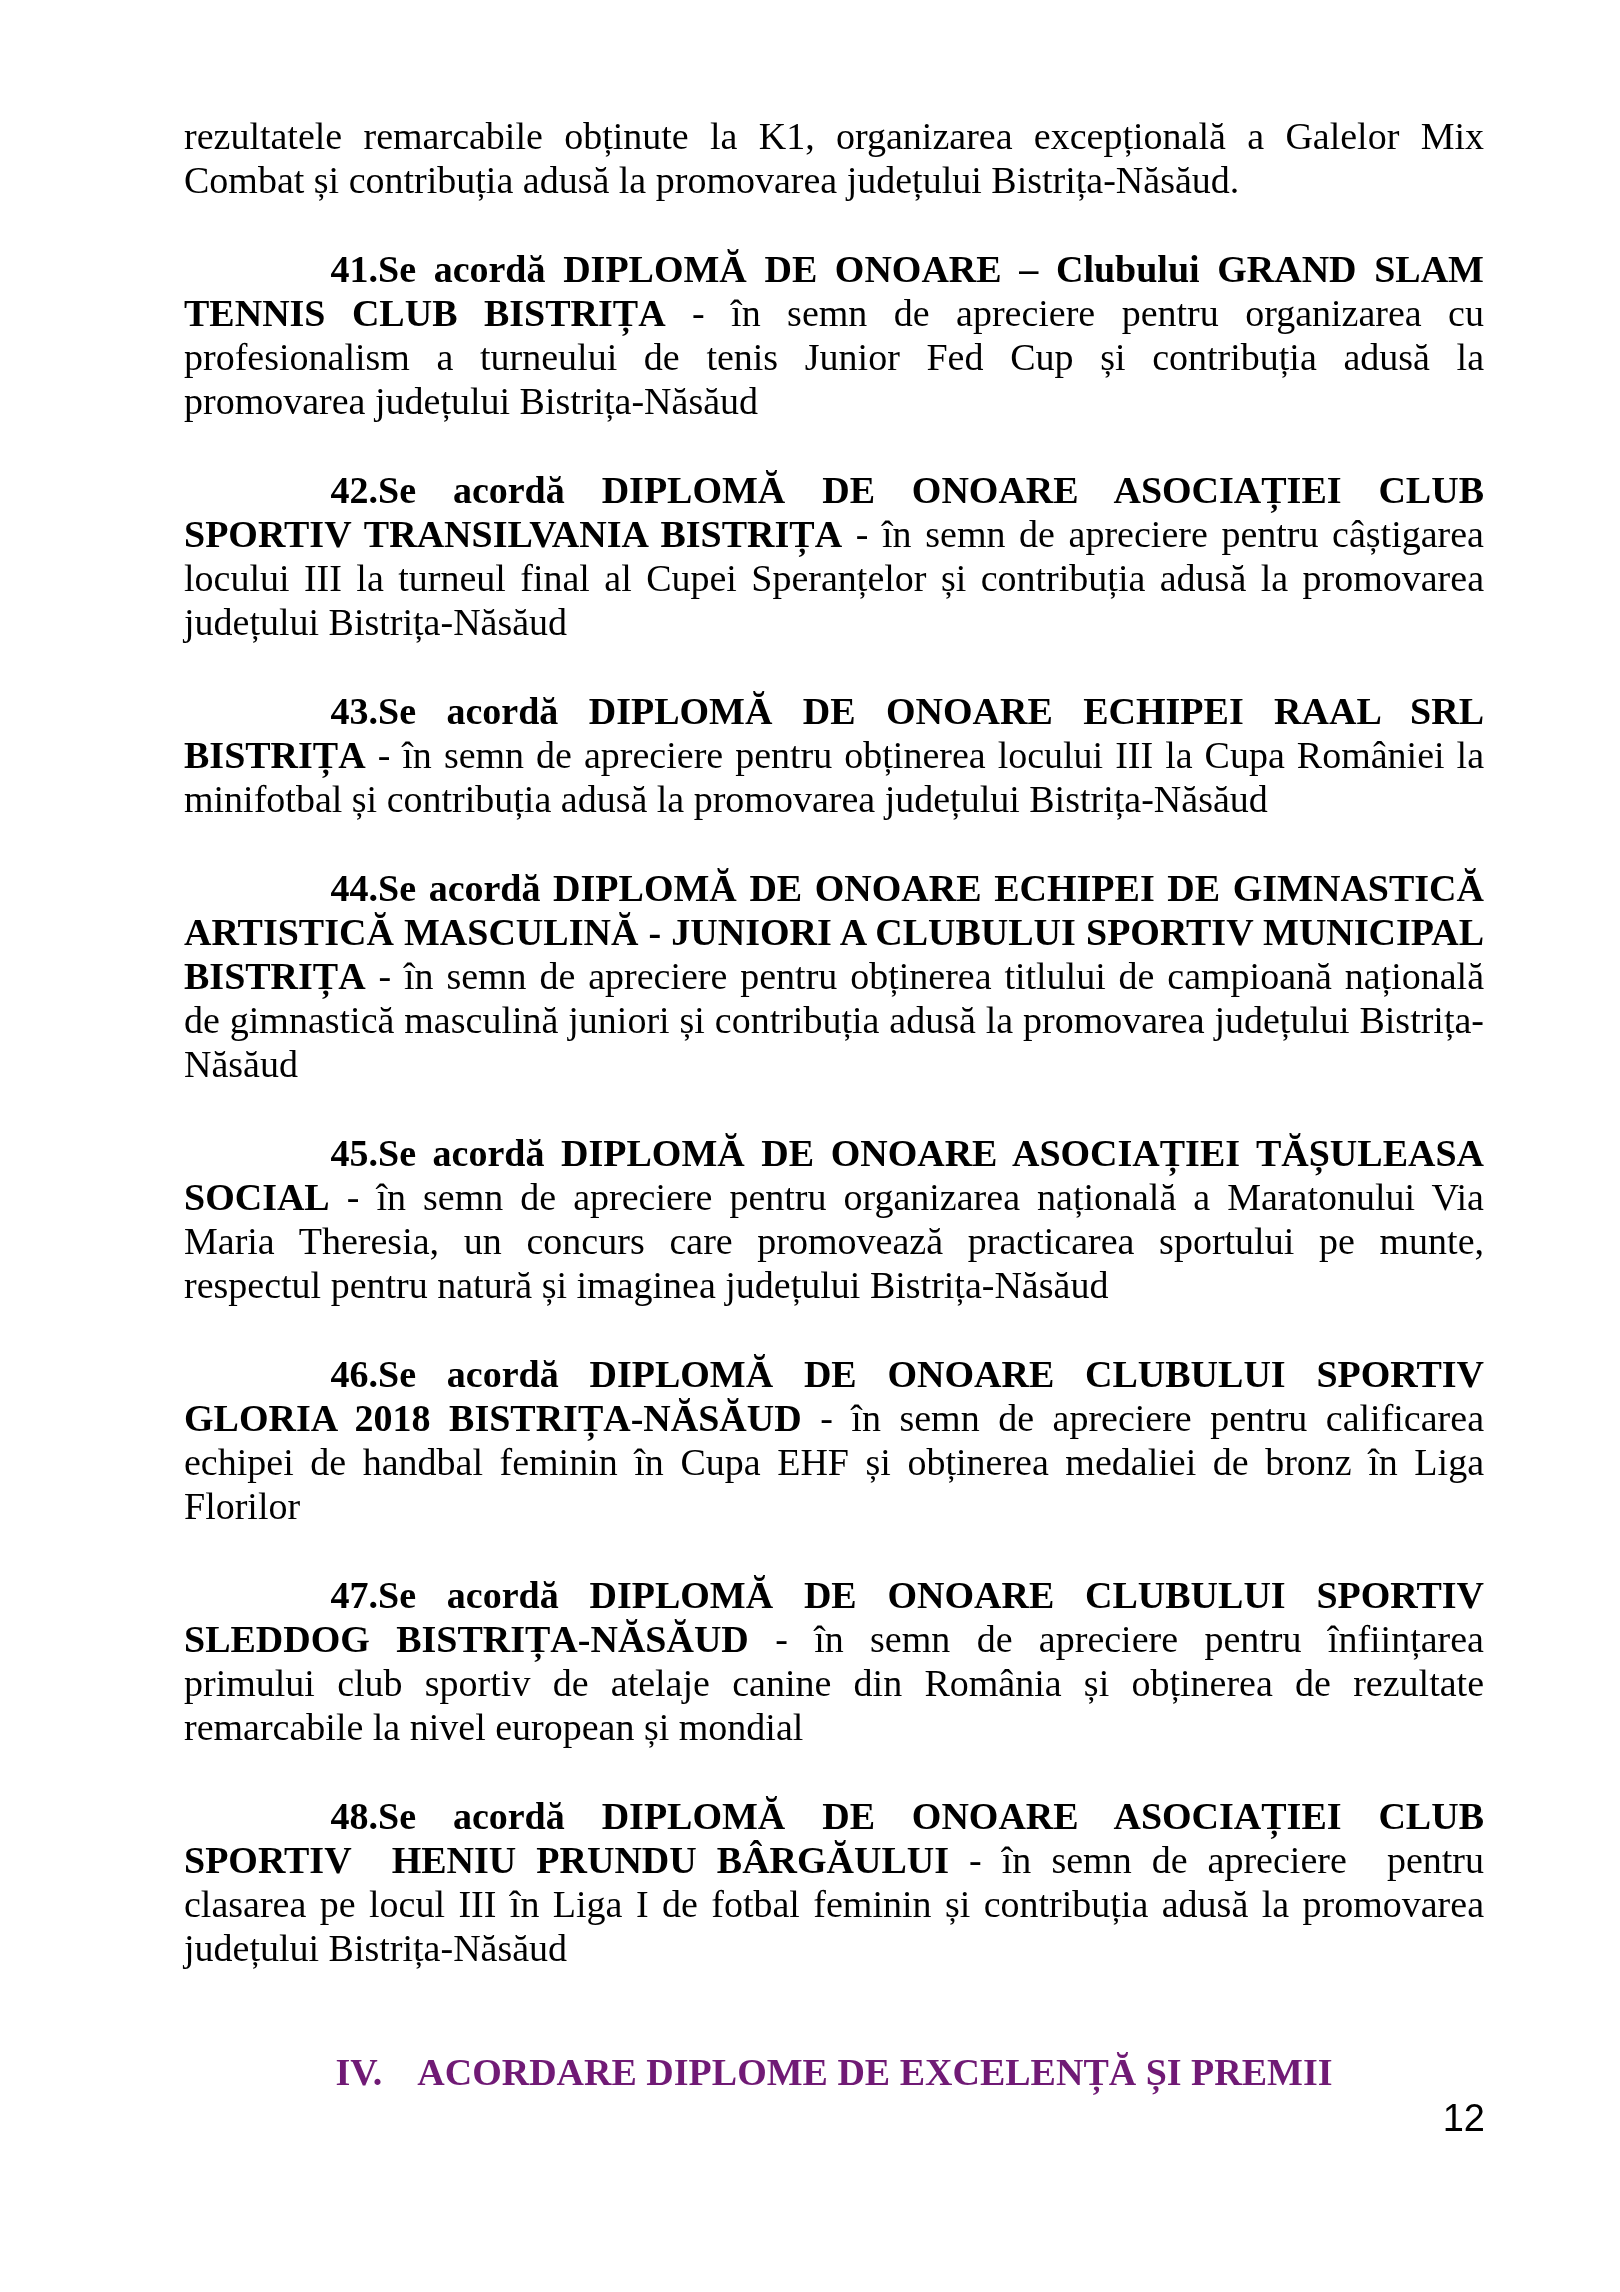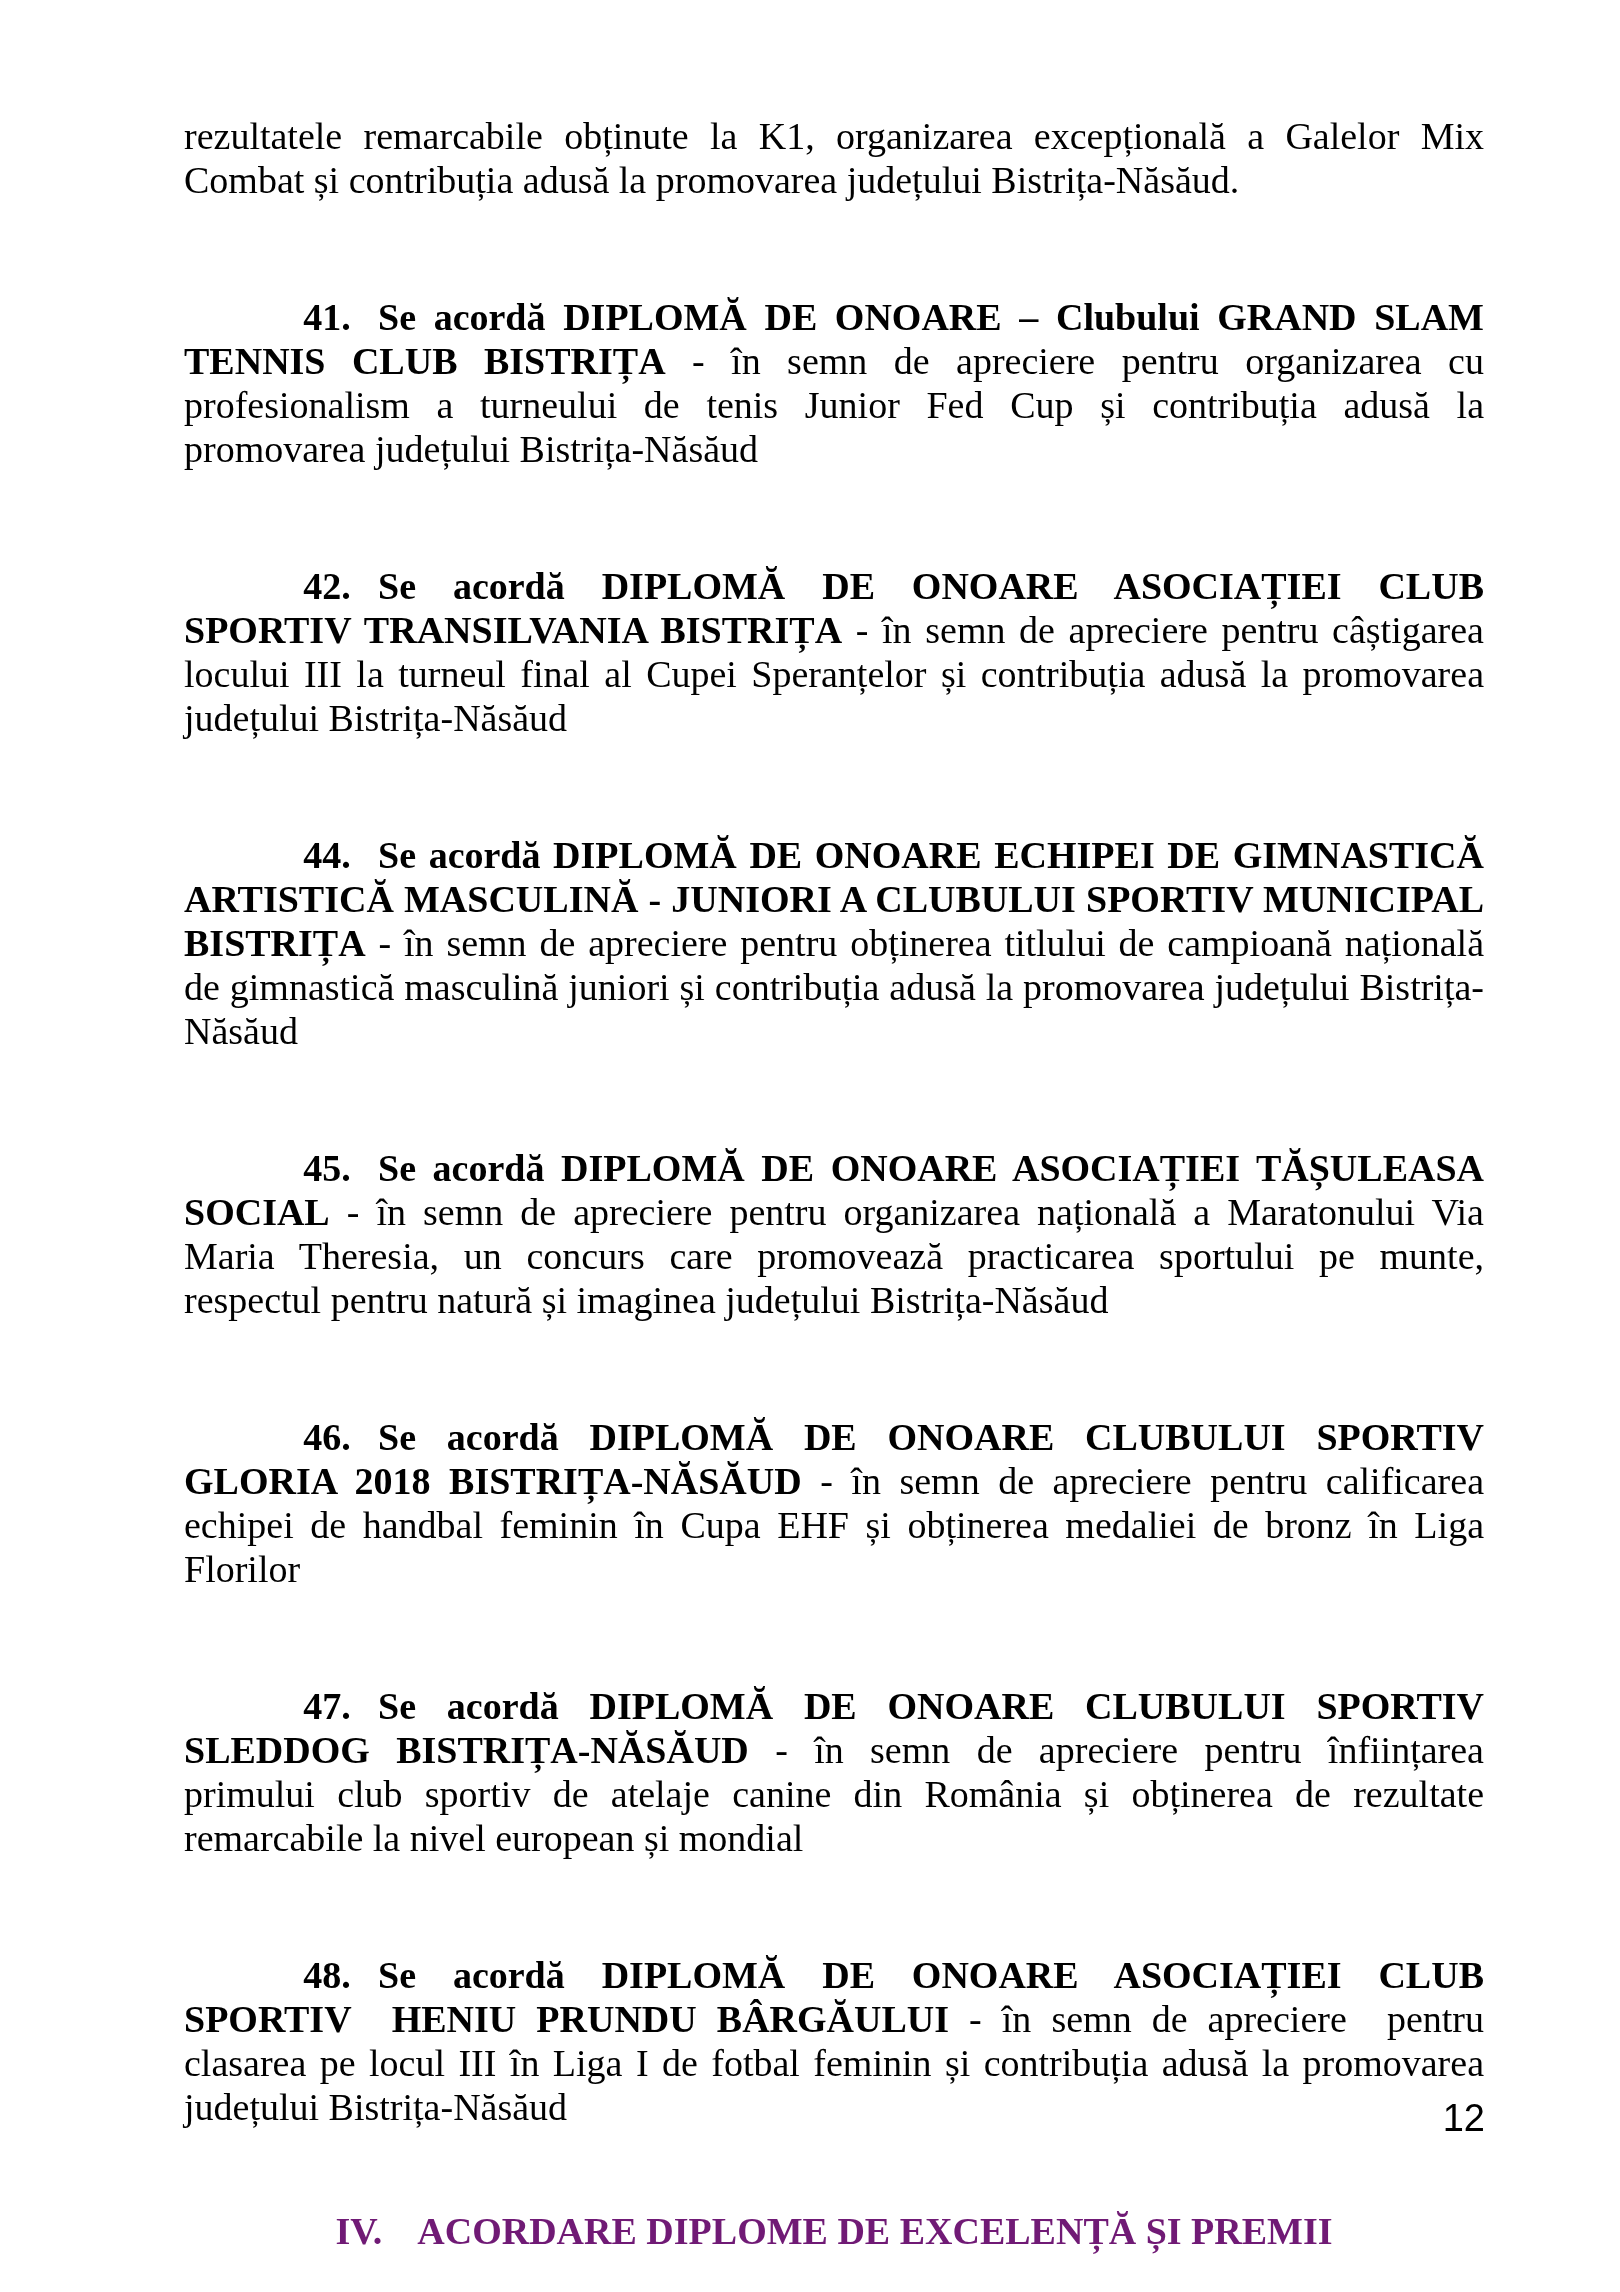--- a/index.html
+++ b/index.html
@@ -30,8 +30,7 @@
     display: inline-block;
     width: 148px;
     font-weight: bold;
-    text-align: center;
-    margin-top: 48px;
+    text-align: right;
   }
   .bold { font-weight: bold; }
   p.heading {

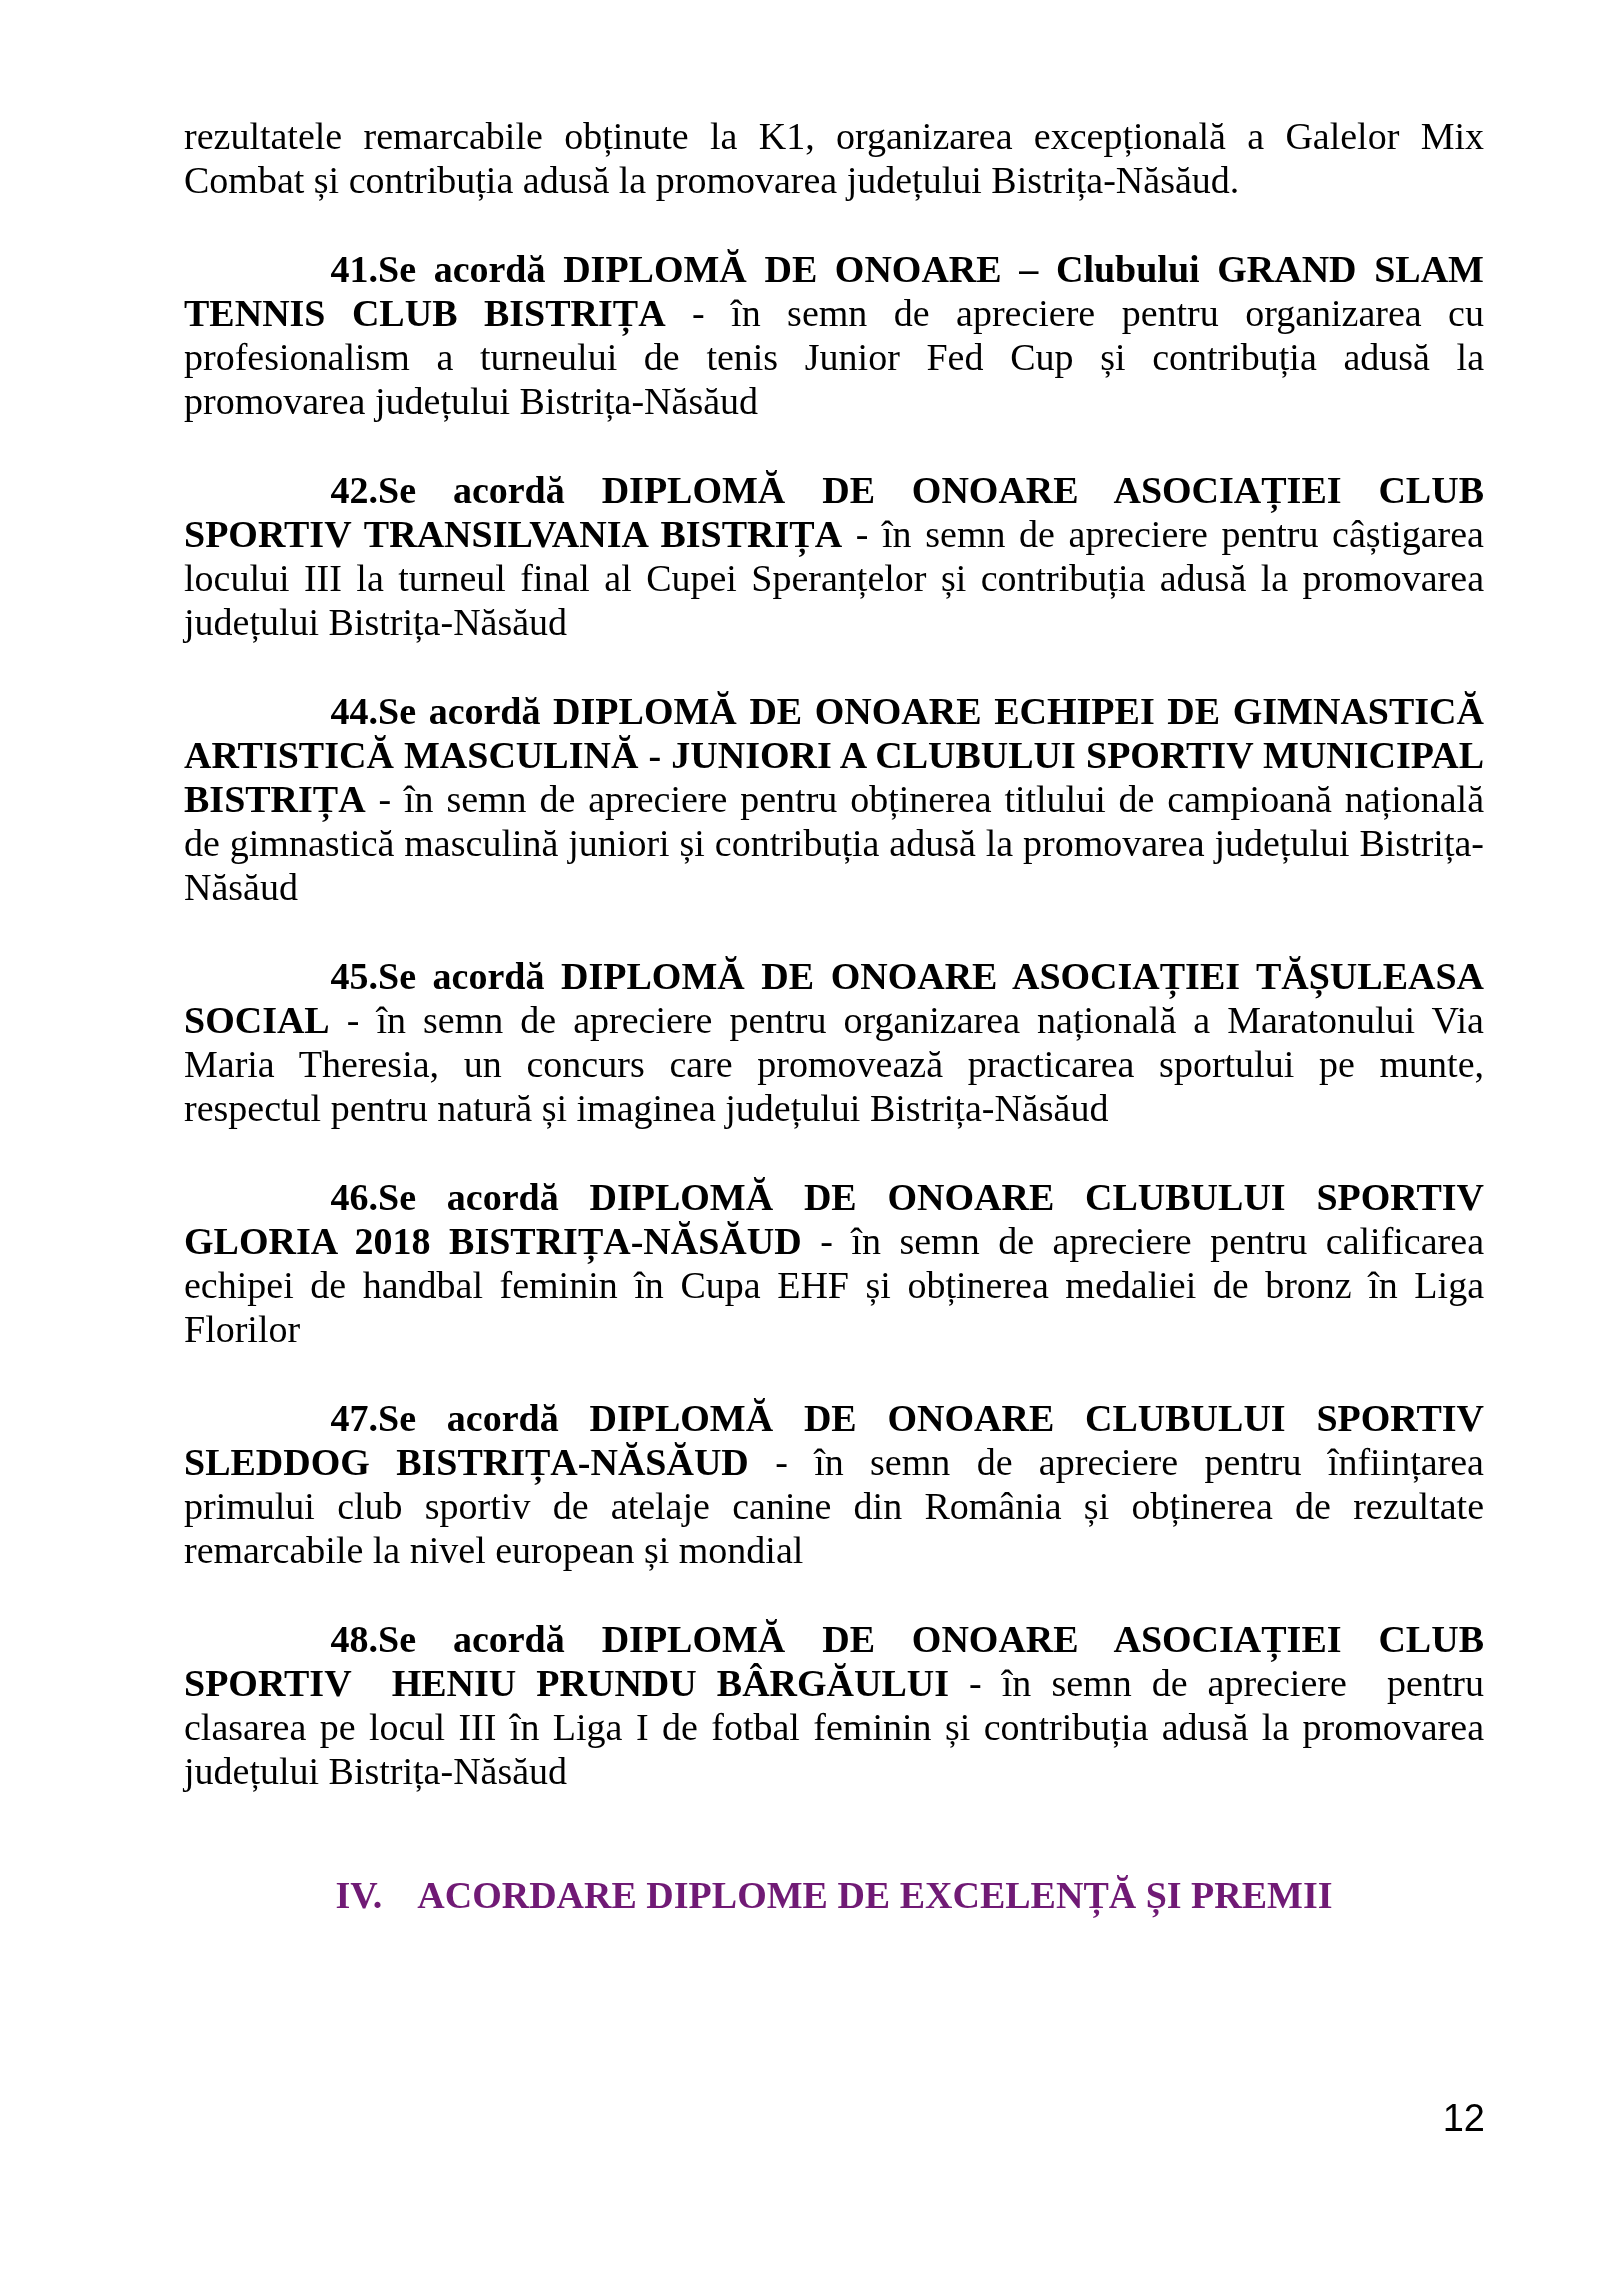--- a/index.html
+++ b/index.html
@@ -62,6 +62,7 @@
 
     <p class="item"><span class="num">42.</span><span class="bold">Se acordă DIPLOMĂ DE ONOARE ASOCIAȚIEI CLUB SPORTIV TRANSILVANIA BISTRIȚA</span><span> - în semn de apreciere pentru câștigarea locului III la turneul final al Cupei Speranțelor și contribuția adusă la promovarea județului Bistrița-Năsăud</span></p>
 
+    <p class="item"><span class="num">43.</span><span class="bold">Se acordă DIPLOMĂ DE ONOARE ECHIPEI RAAL SRL BISTRIȚA</span><span> - în semn de apreciere pentru obținerea locului III la Cupa României la minifotbal și contribuția adusă la promovarea județului Bistrița-Năsăud</span></p>
 
     <p class="item"><span class="num">44.</span><span class="bold">Se acordă DIPLOMĂ DE ONOARE ECHIPEI DE GIMNASTICĂ ARTISTICĂ MASCULINĂ - JUNIORI A CLUBULUI SPORTIV MUNICIPAL BISTRIȚA</span><span> - în semn de apreciere pentru obținerea titlului de campioană națională de gimnastică masculină juniori și contribuția adusă la promovarea județului Bistrița-Năsăud</span></p>
 

